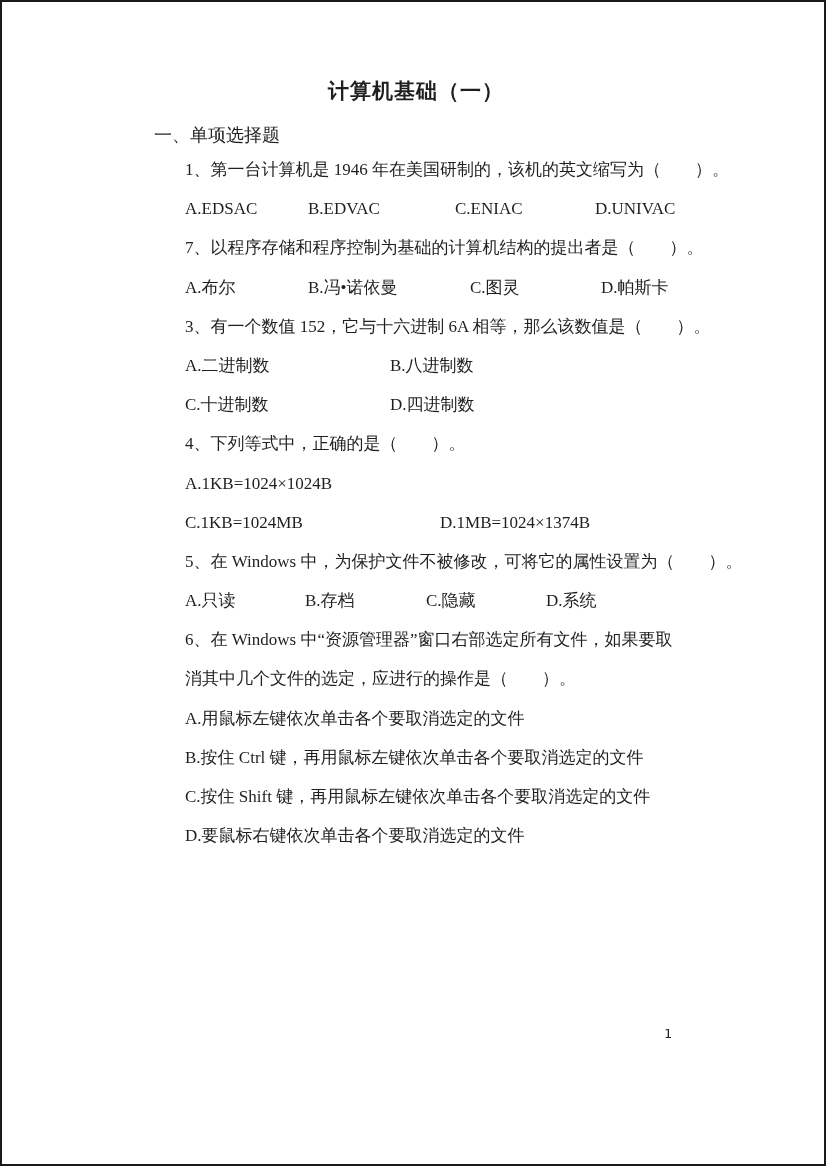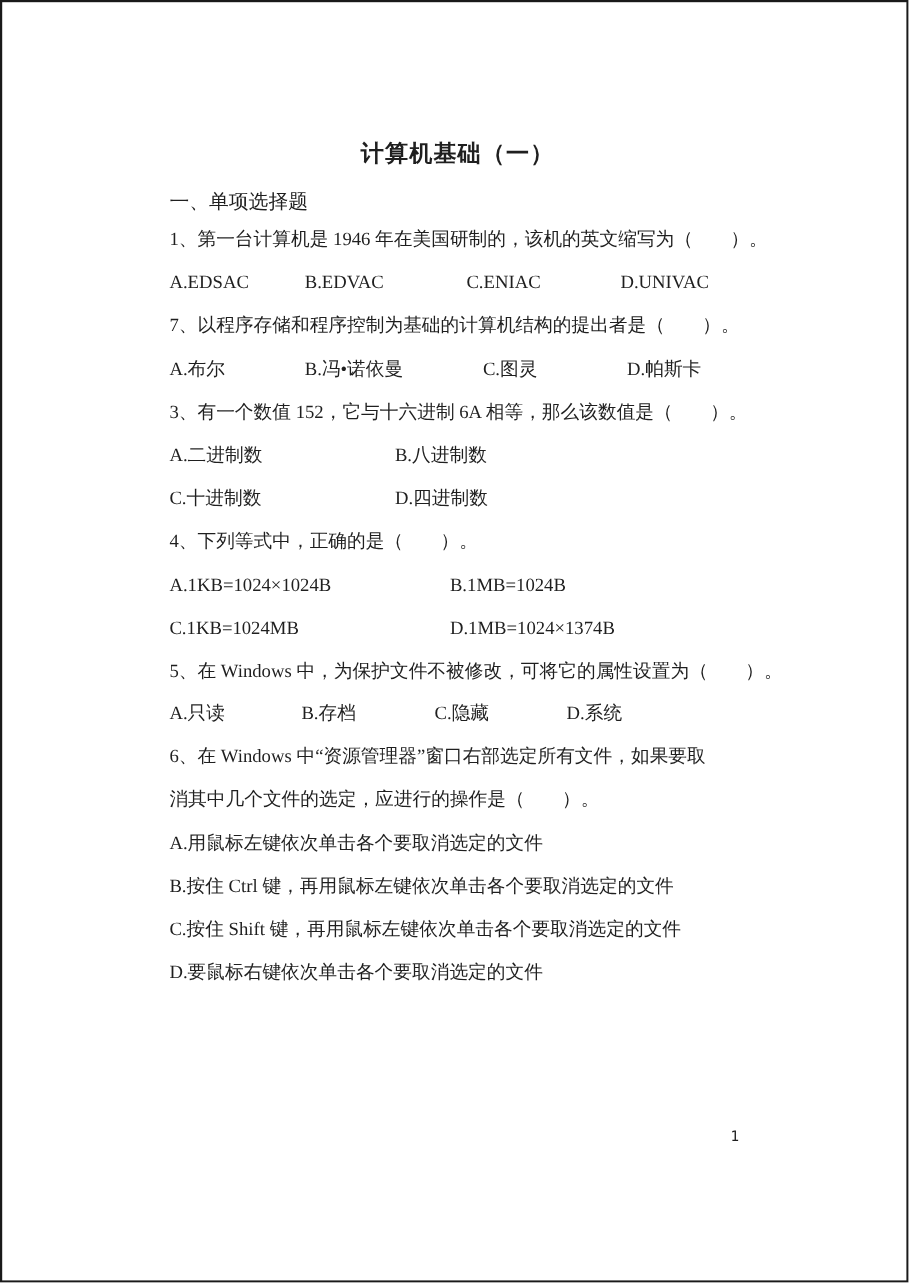--- a/index.html
+++ b/index.html
@@ -26,7 +26,7 @@
   }
   .doc-title {
     margin: 0;
-    padding-top: 120px;
+    padding-top: 72px;
     font-size: 21px;
     line-height: 34px;
     font-weight: bold;

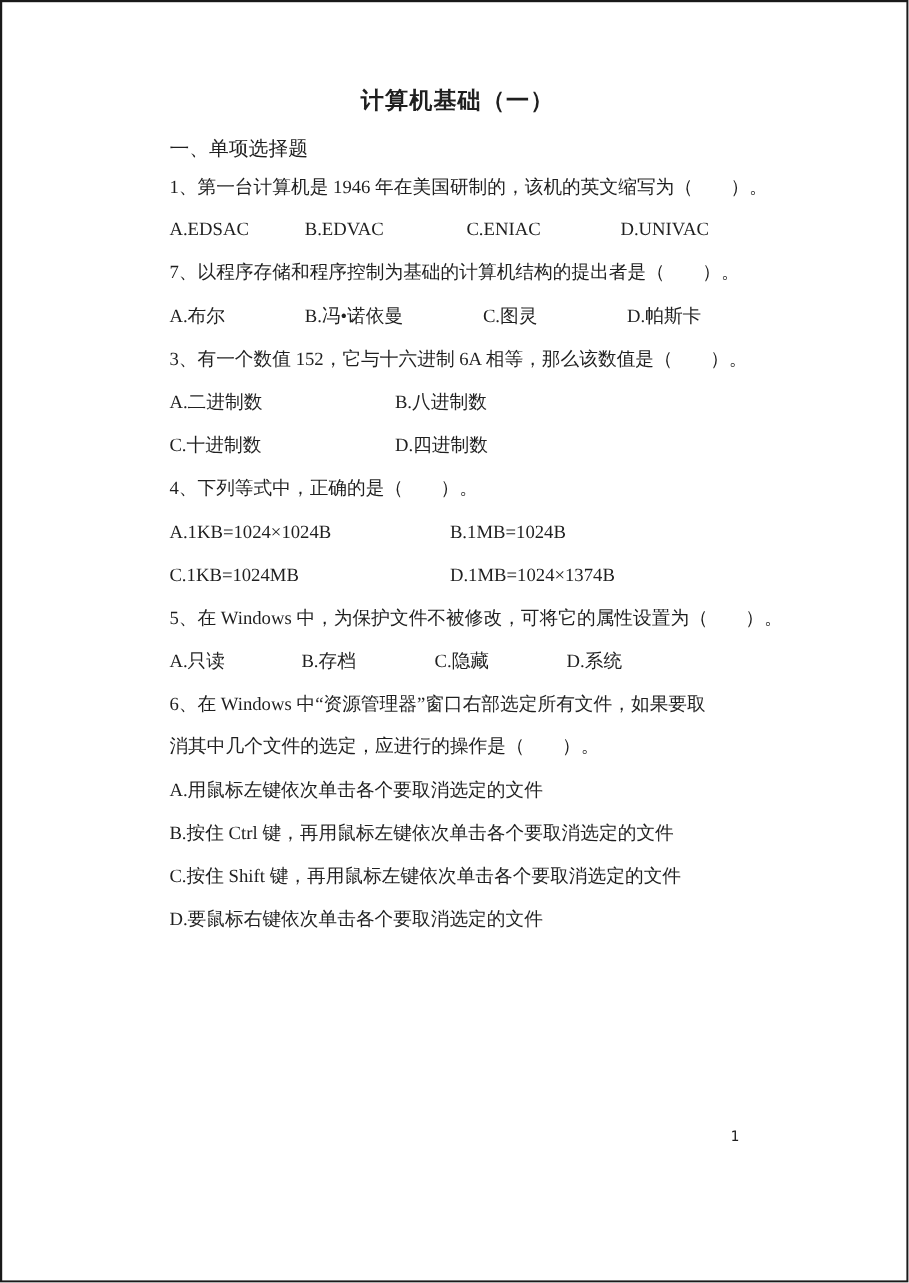--- a/index.html
+++ b/index.html
@@ -48,6 +48,7 @@
     height: 39.2px;
     line-height: 39.2px;
     white-space: nowrap;
+    margin-left: 31px;
   }
   .opts span {
     position: absolute;

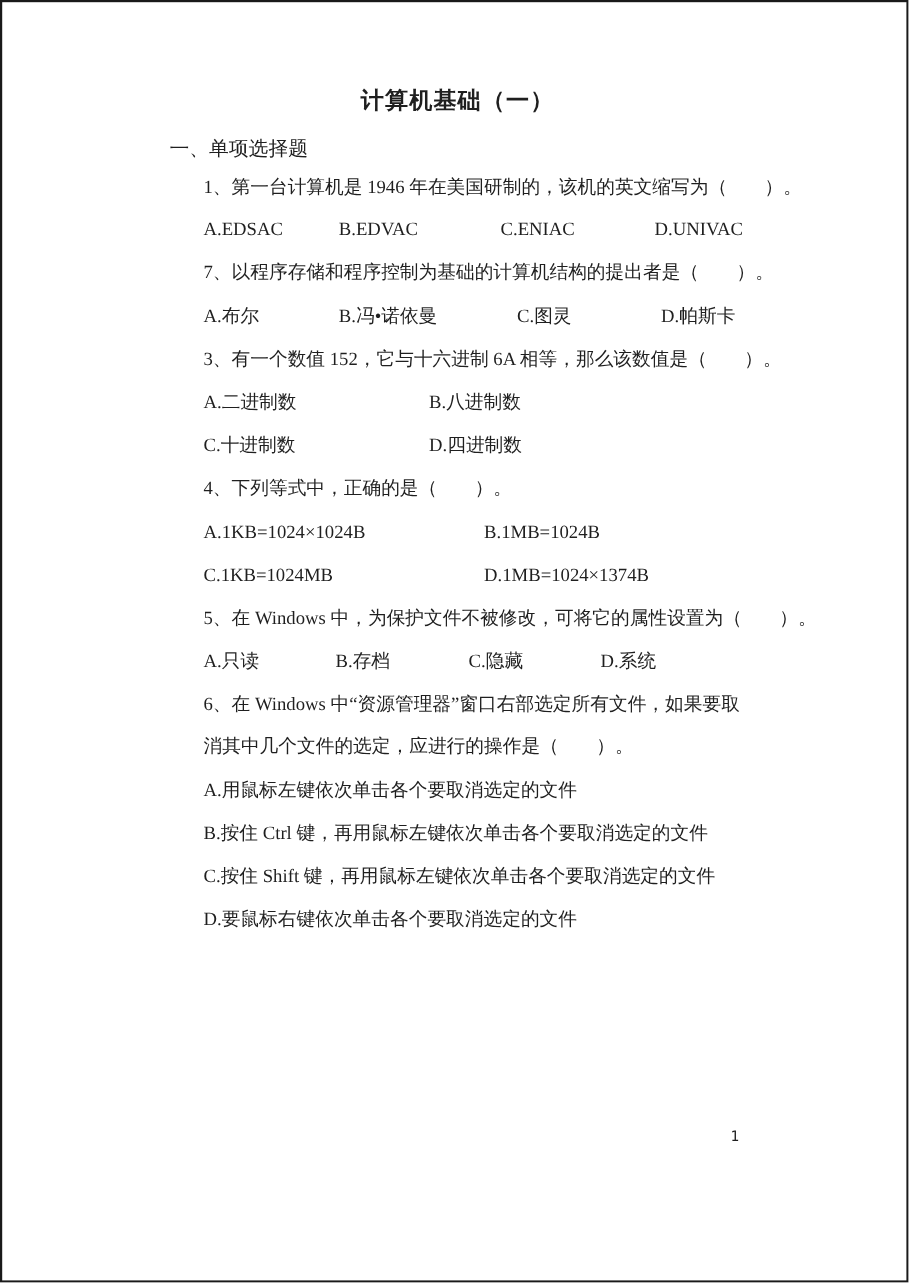--- a/index.html
+++ b/index.html
@@ -104,7 +104,6 @@
       <div class="line">4、下列等式中，正确的是（　　）。</div>
       <div class="line opts">
         <span style="left:0">A.1KB=1024×1024B</span>
-        <span style="left:255px">B.1MB=1024B</span>
       </div>
       <div class="line opts">
         <span style="left:0">C.1KB=1024MB</span>

